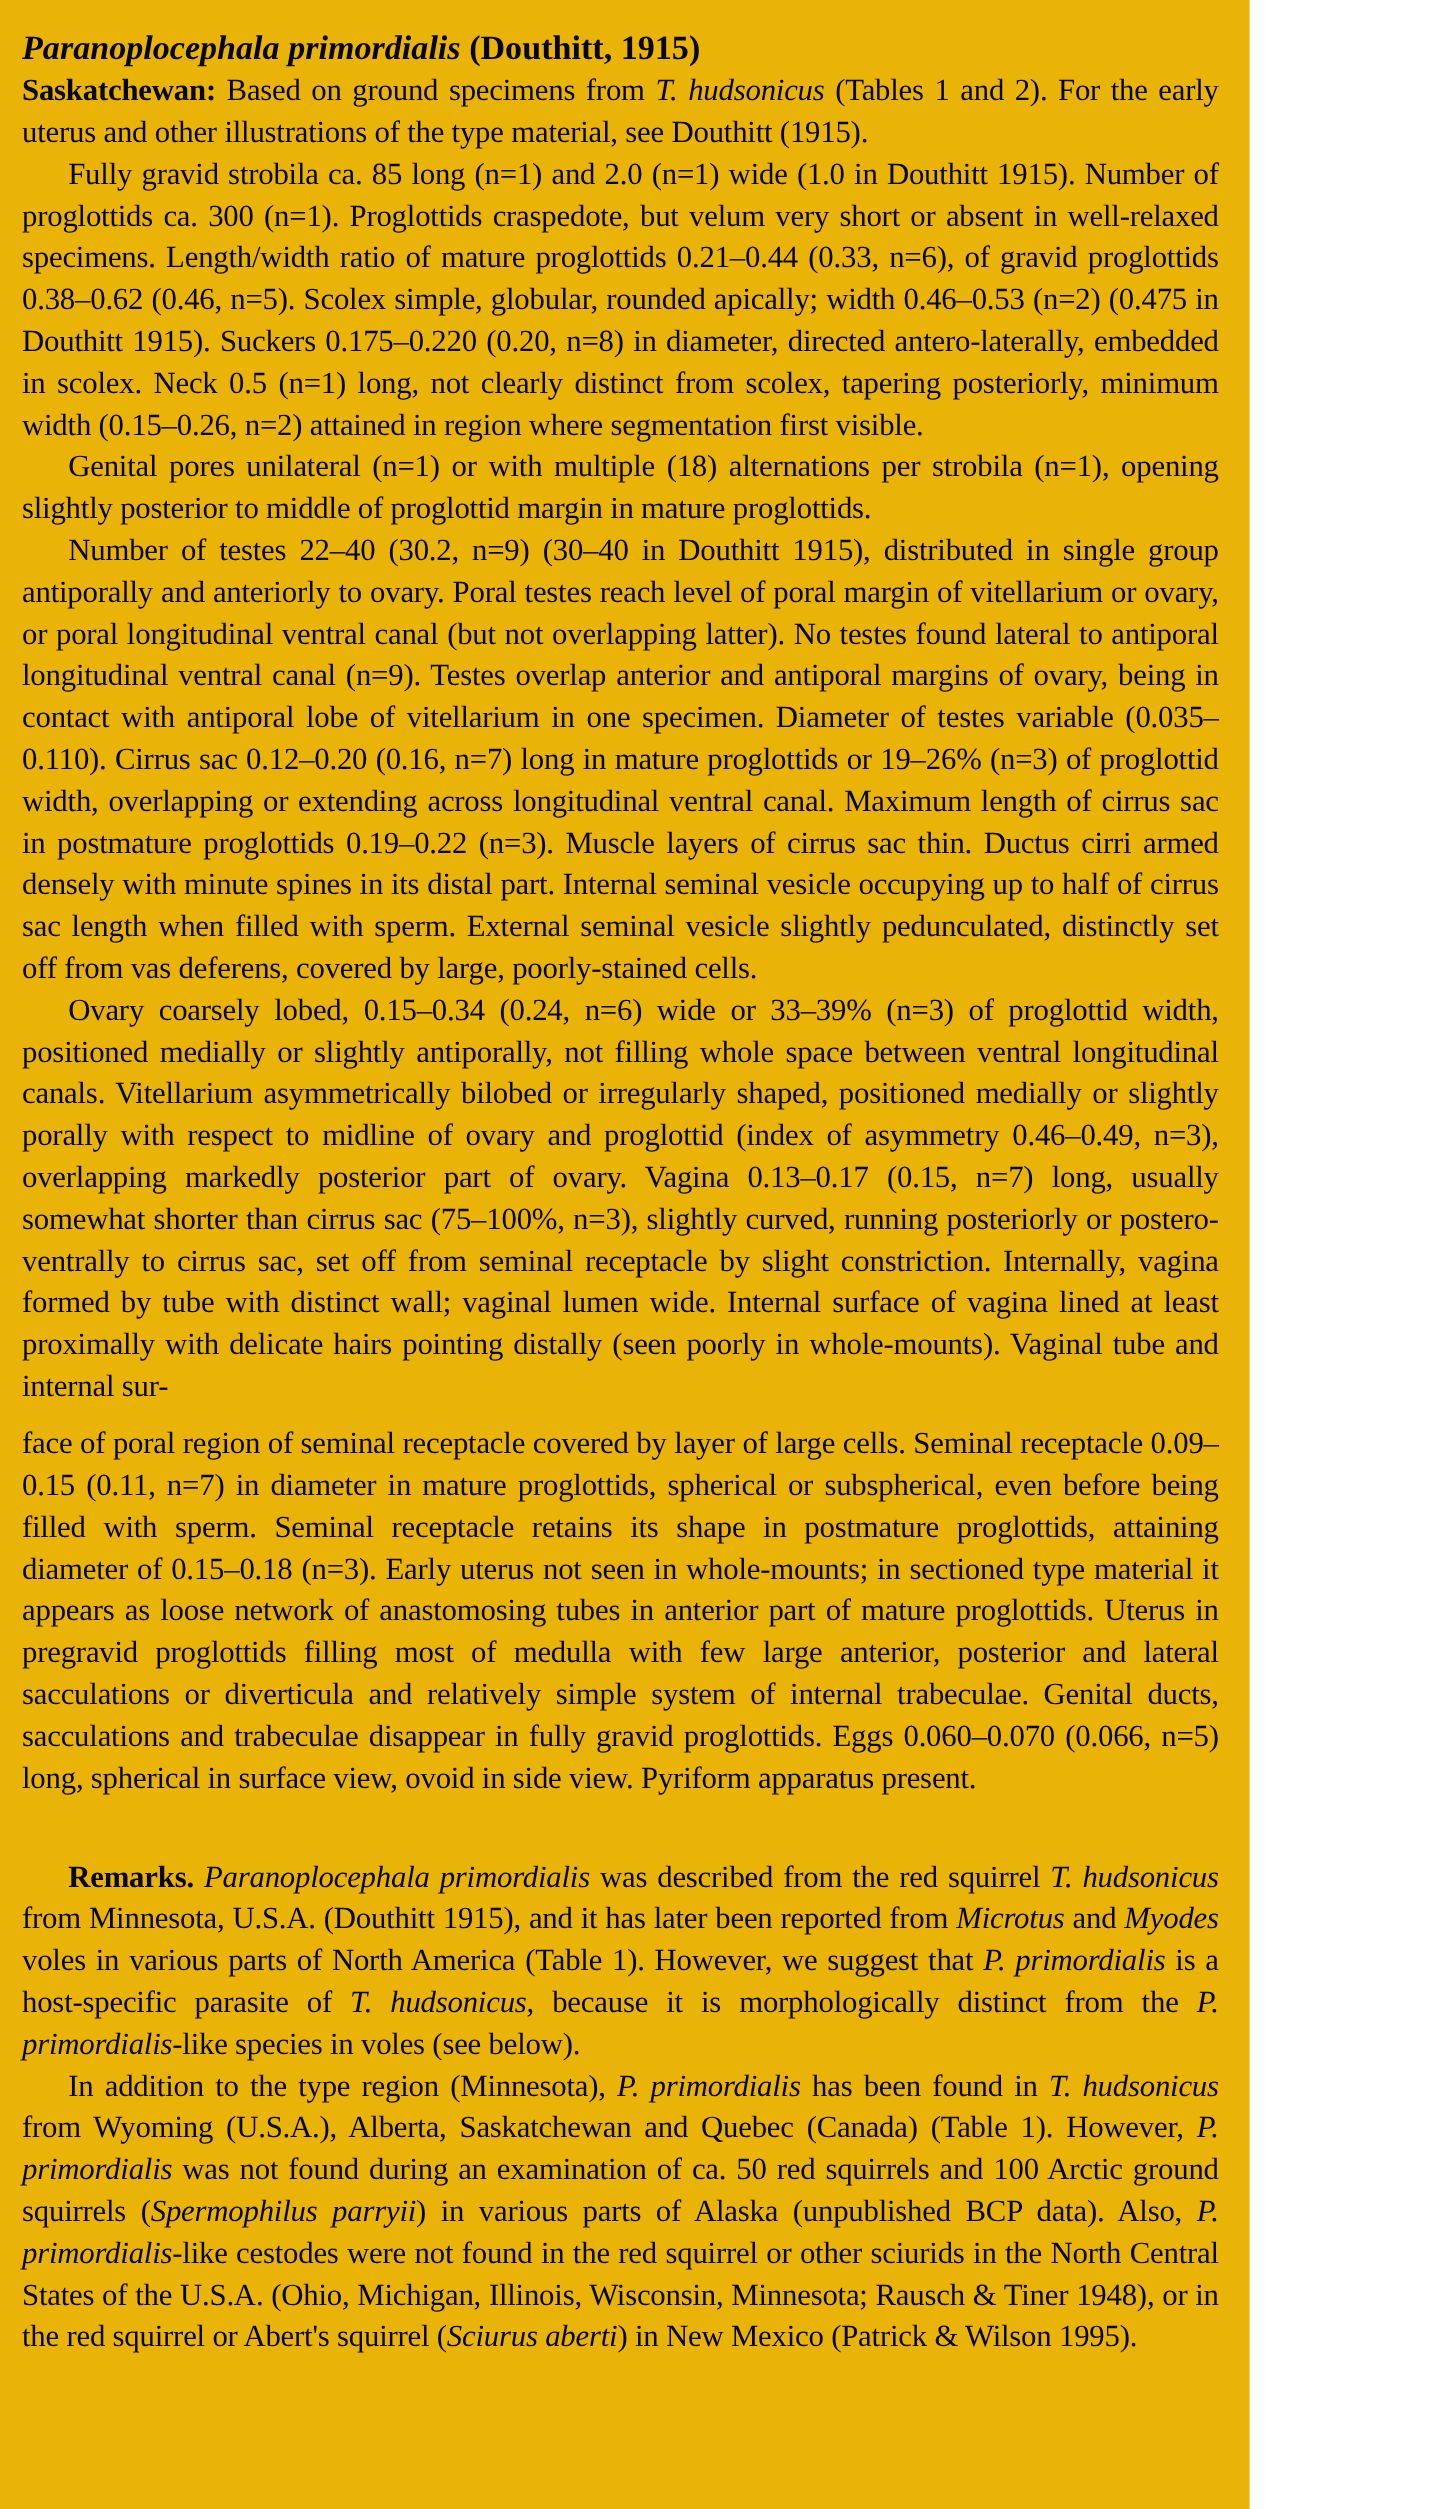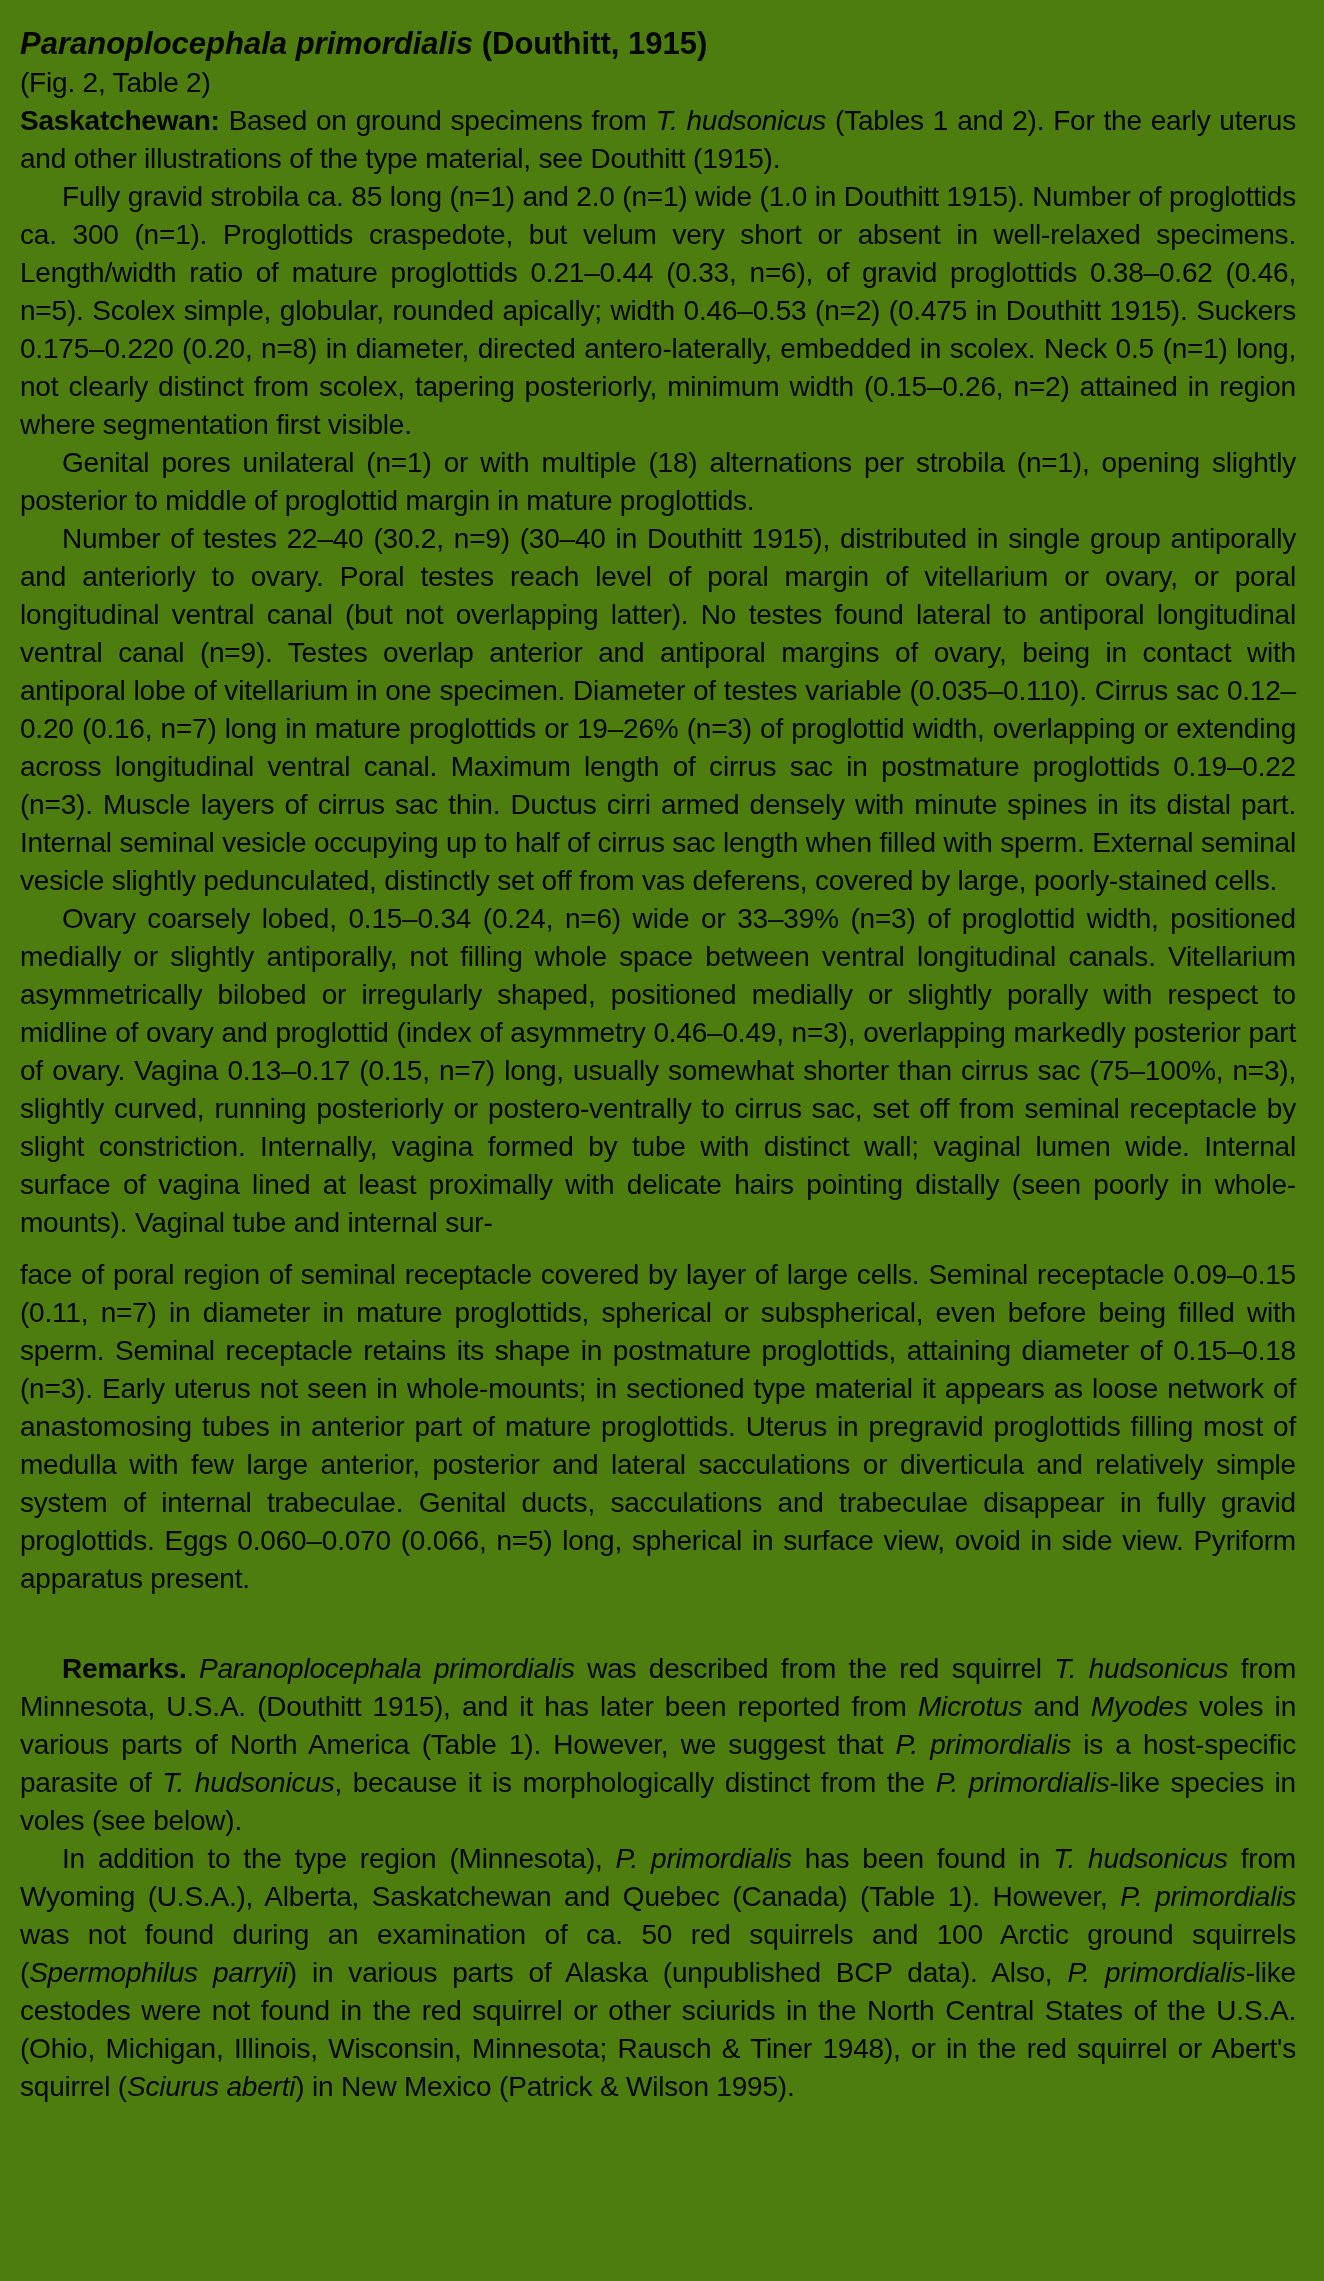--- a/index.html
+++ b/index.html
@@ -6,12 +6,12 @@
   html, body { background: #ffffff; }
   .page {
     position: relative;
-    width: 1324px;
+    width: 1136px;
     height: 2281px;
     overflow: hidden;
-    background: #4d7c0f;
+    background: #eab308;
     color: #060606;
-    font-family: Liberation Sans, sans-serif;
+    font-family: Liberation Serif, serif;
     font-size: 28px;
     line-height: 38px;
     letter-spacing: -0.2px;

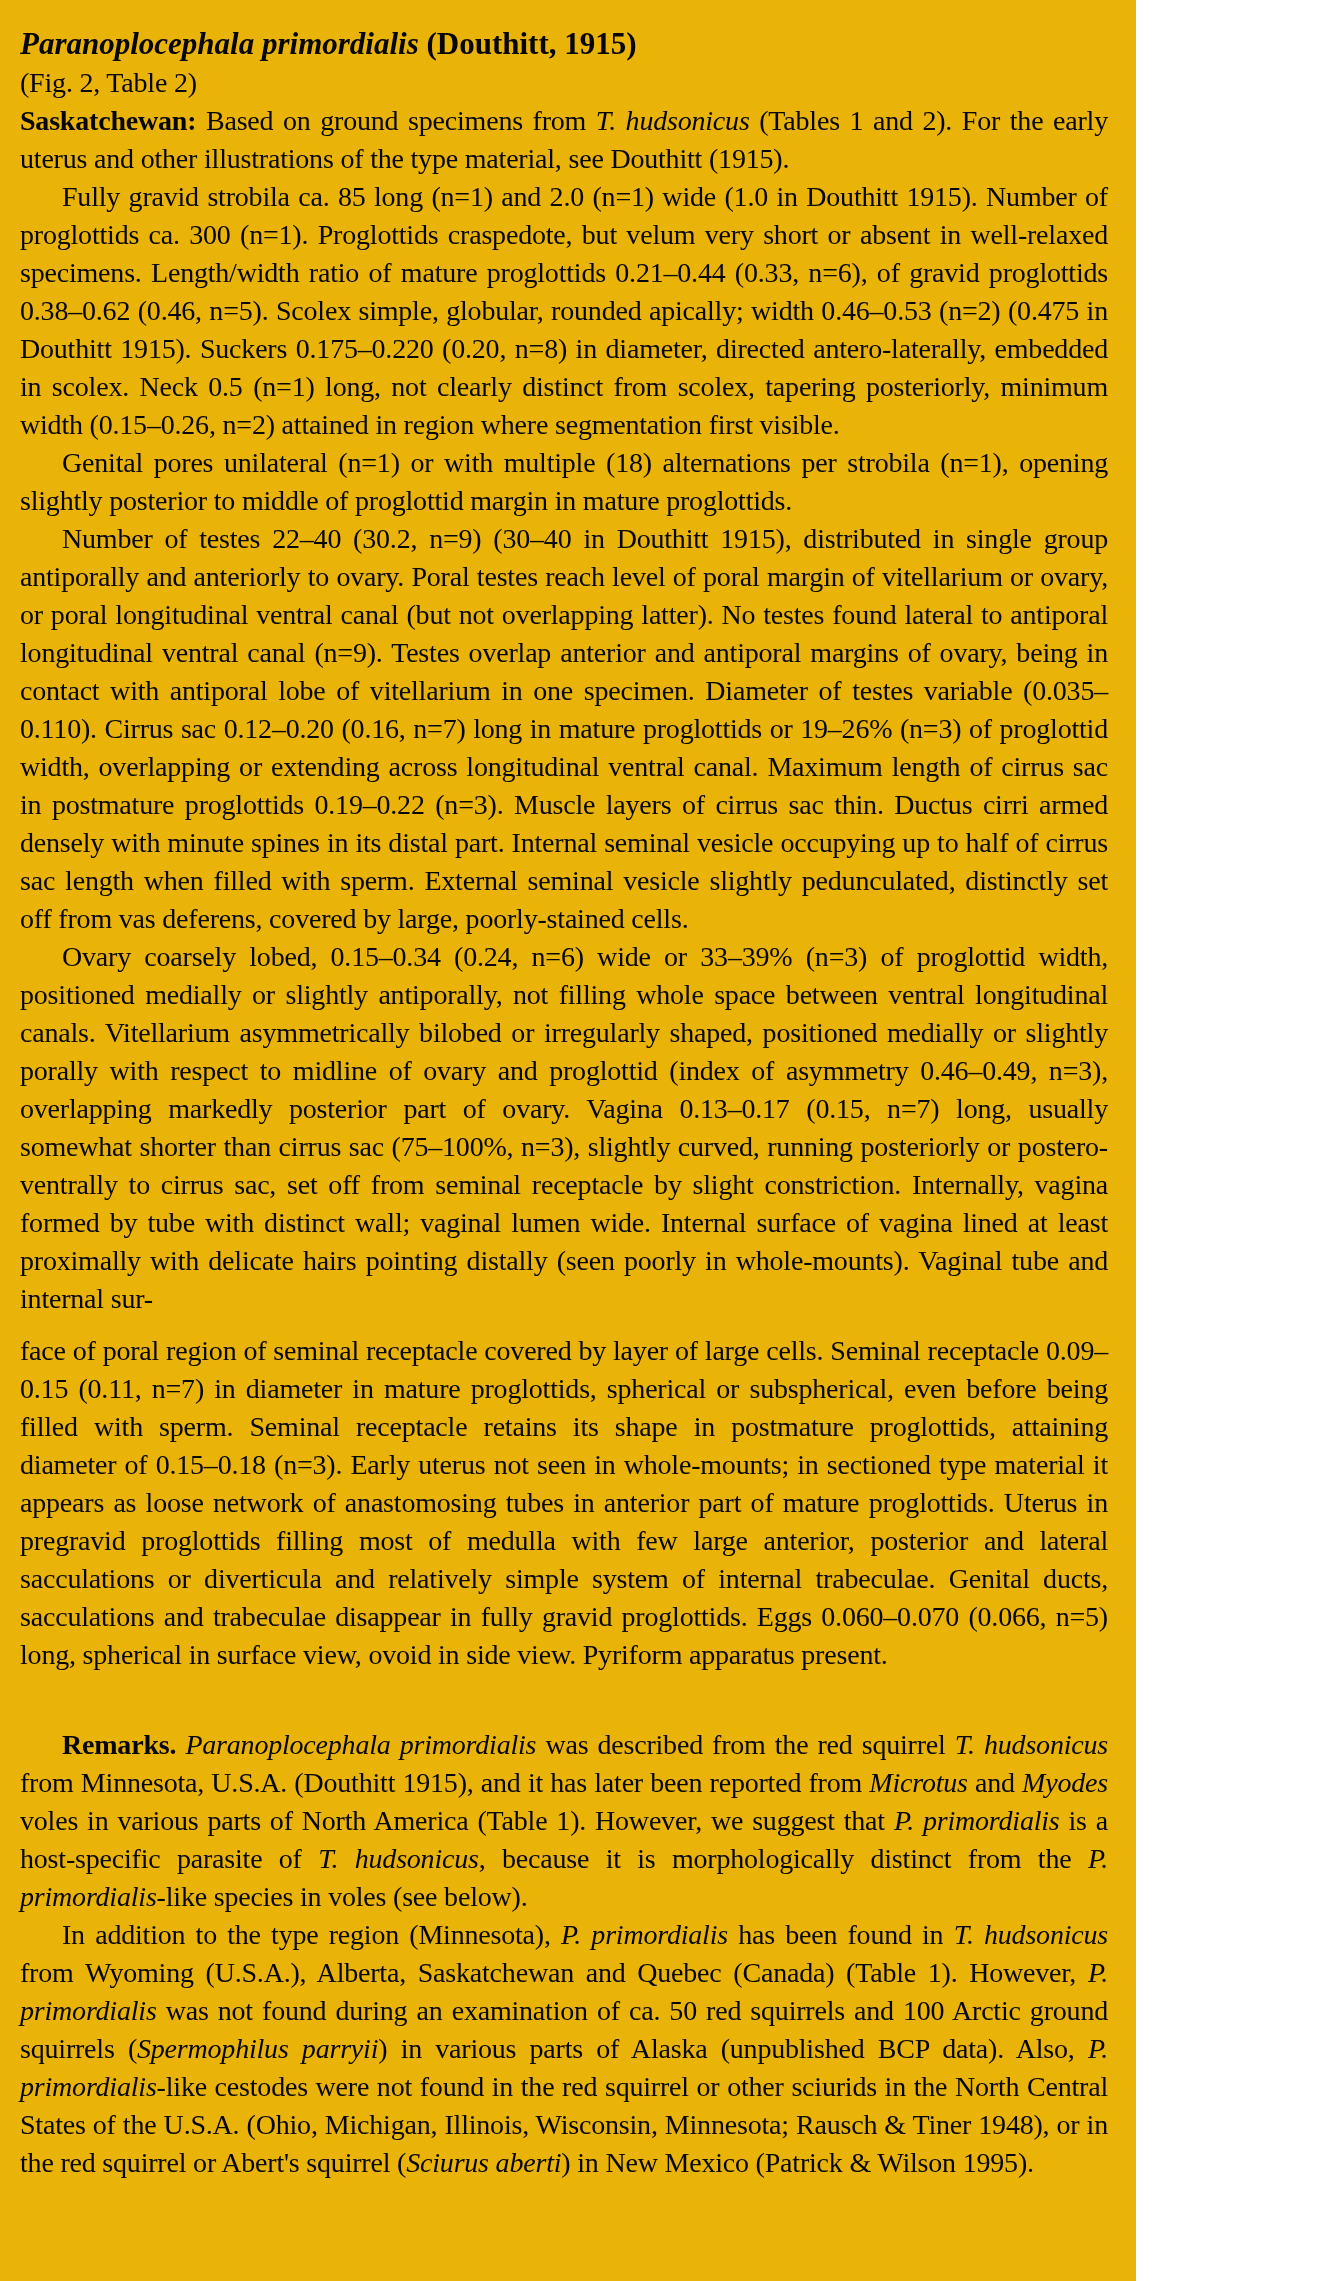--- a/index.html
+++ b/index.html
@@ -41,7 +41,6 @@
 
   <h1 class="title"><span class="species">Paranoplocephala primordialis</span><span class="authority"> (Douthitt, 1915)</span></h1>
 
-  <div class="figref">(Fig. 2, Table 2)</div>
 
 
   <p class="para"><span style="font-weight: bold;">Saskatchewan:</span><span> Based on ground specimens from </span><span style="font-style: italic;">T. hudsonicus</span><span> (Tables 1 and 2). For the early uterus and other illustrations of the type material, see Douthitt (1915).</span></p>

